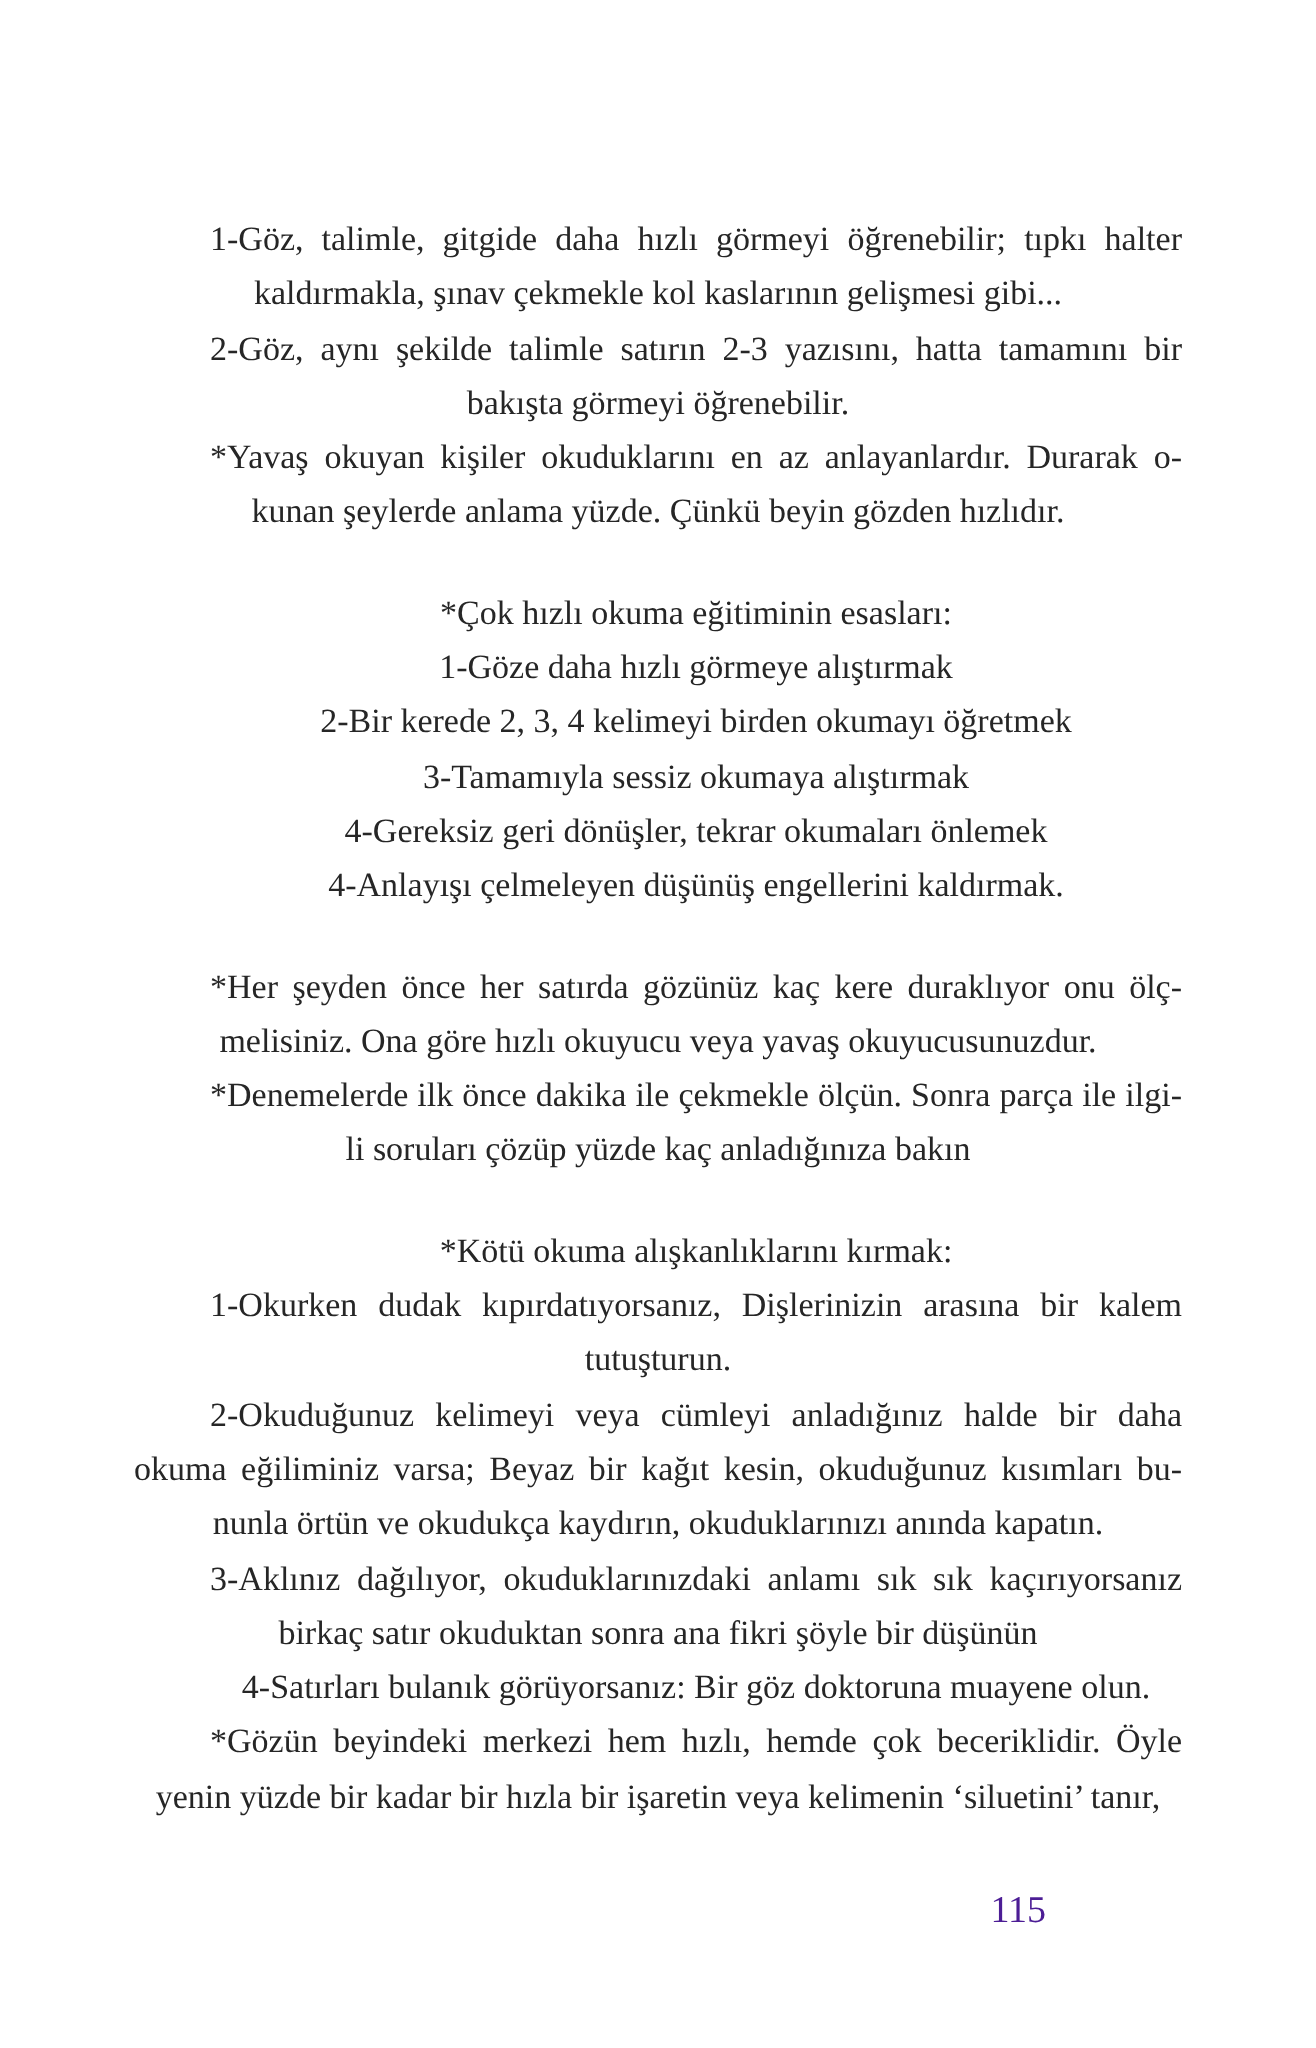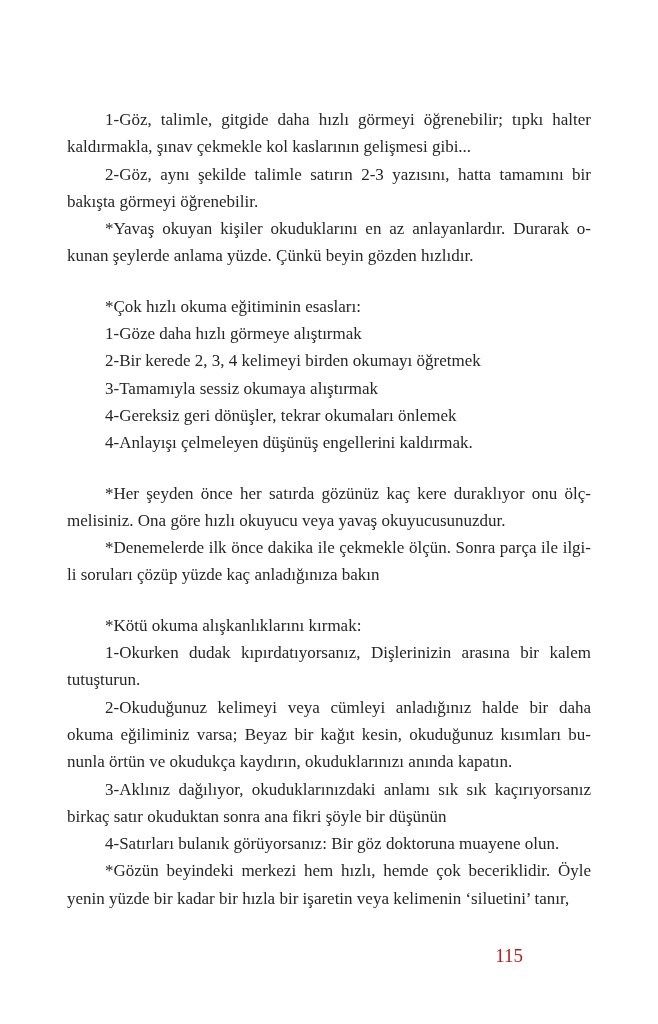--- a/index.html
+++ b/index.html
@@ -29,7 +29,7 @@
   .para.gap { margin-top: 23px; }
   .line {
     white-space: normal;
-    text-align: left;
+    text-align: center;
   }
   .line.just {
     text-align: justify;

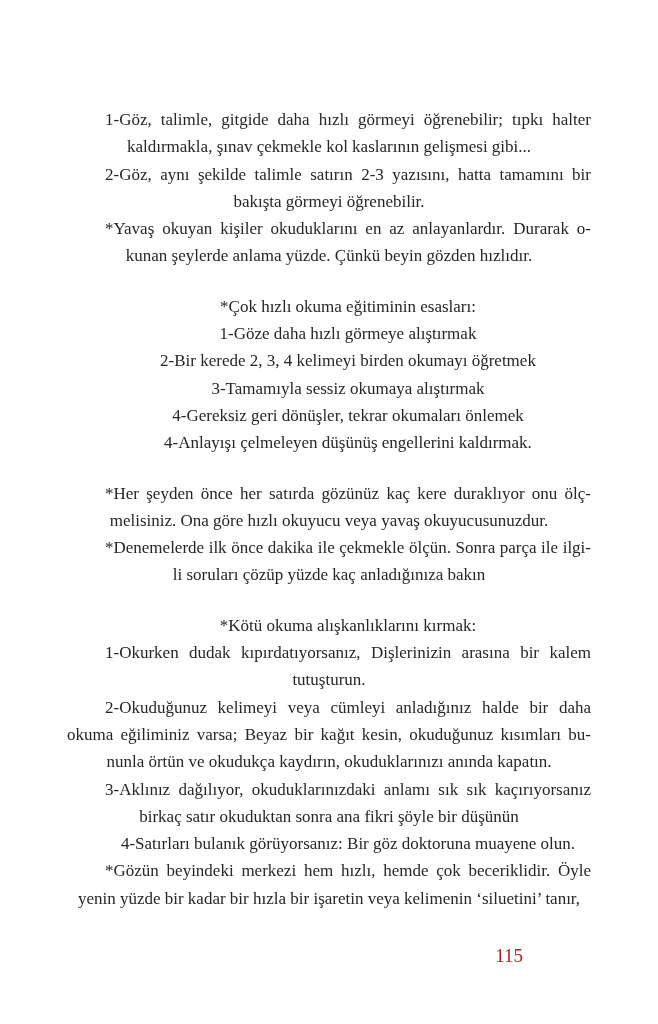--- a/index.html
+++ b/index.html
@@ -44,7 +44,7 @@
     right: 73px;
     font-size: 19px;
     line-height: 24px;
-    color: #b91c1c;
+    color: #4c1d95;
   }
 </style>
 </head>

